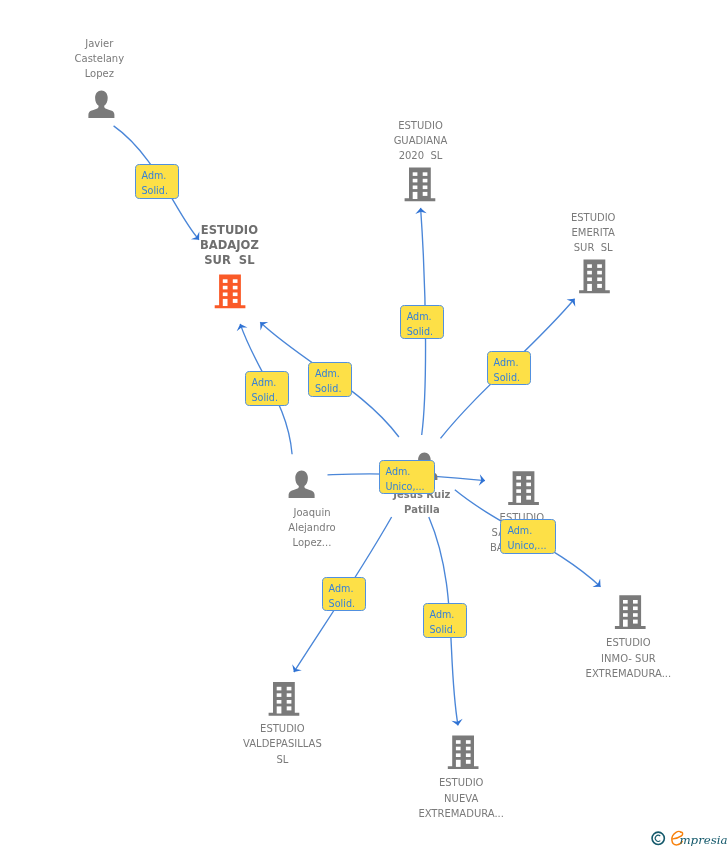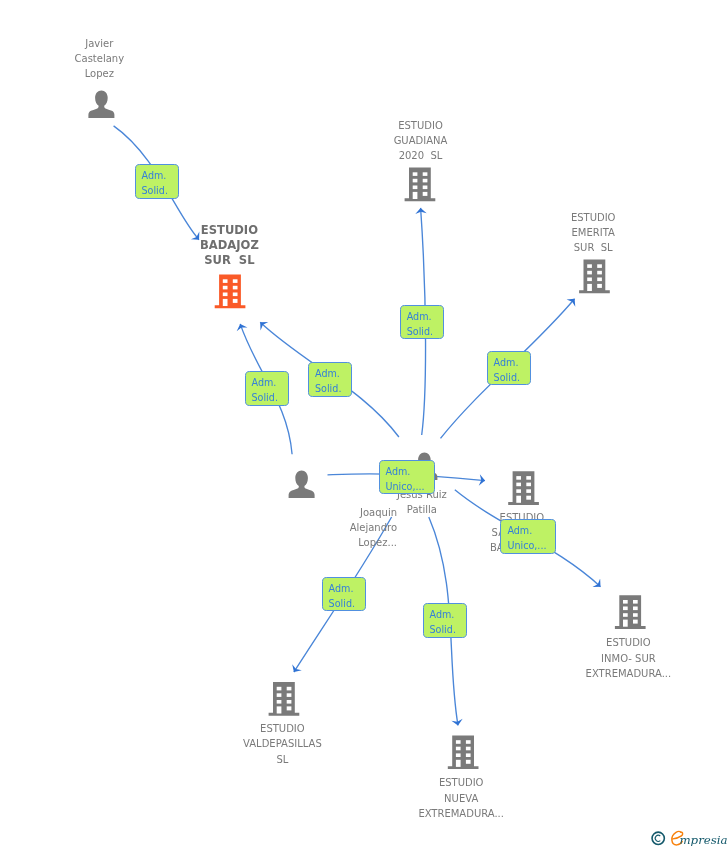--- a/index.html
+++ b/index.html
@@ -9,7 +9,7 @@
   svg.layer{position:absolute;left:0;top:0;width:728px;height:850px;}
   .nlabel{position:absolute;text-align:center;color:#7a7a7a;font-size:10px;line-height:15.3px;white-space:pre;width:200px;}
   .nlabel.focus{color:#6e6e6e;font-size:11.55px;font-weight:bold;line-height:15px;}
-  .elabel{position:absolute;border:1.6px solid #5190df;border-radius:4.6px;background:#bef264;color:#3580d8;
+  .elabel{position:absolute;border:1.6px solid #5190df;border-radius:4.6px;background:#fde047;color:#3580d8;
           font-size:9.6px;line-height:15px;box-sizing:border-box;padding:3px 0 0 6px;white-space:pre;}
   #logo{position:absolute;left:648px;top:828px;}
 </style>

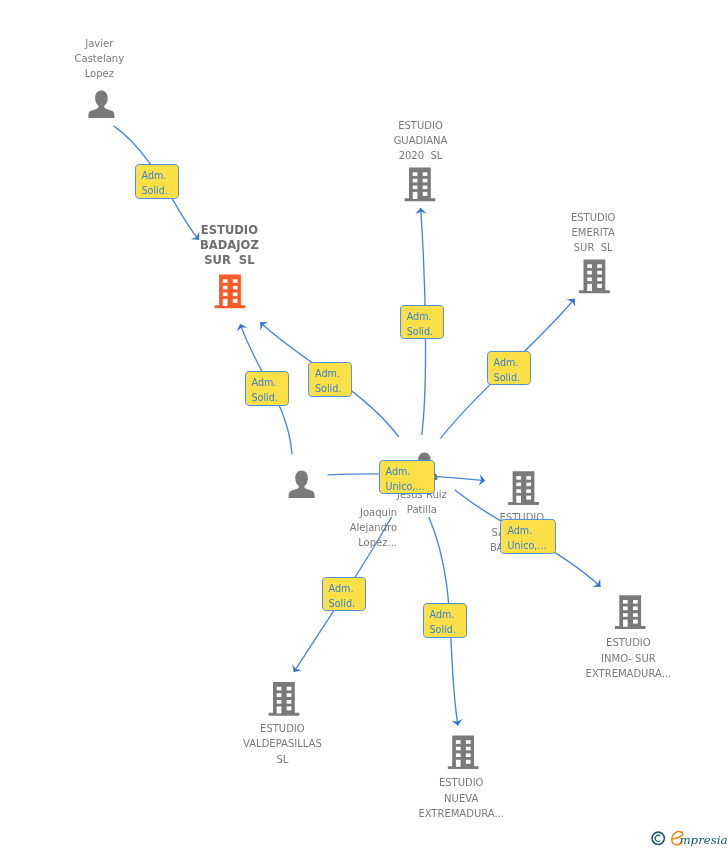--- a/index.html
+++ b/index.html
@@ -143,7 +143,7 @@
   <div class="nlabel" style="left:197px;top:504.7px;text-align:right;">Joaquin
 Alejandro
 Lopez...</div>
-  <div class="nlabel" style="left:321.9px;top:487.1px;">Jesus Ruiz
+  <div class="nlabel" style="left:321.9px;top:487.1px;font-weight:bold;">Jesus Ruiz
 Patilla</div>
   <div class="nlabel" style="left:421.9px;top:509.9px;">ESTUDIO
 SANTA  ANA

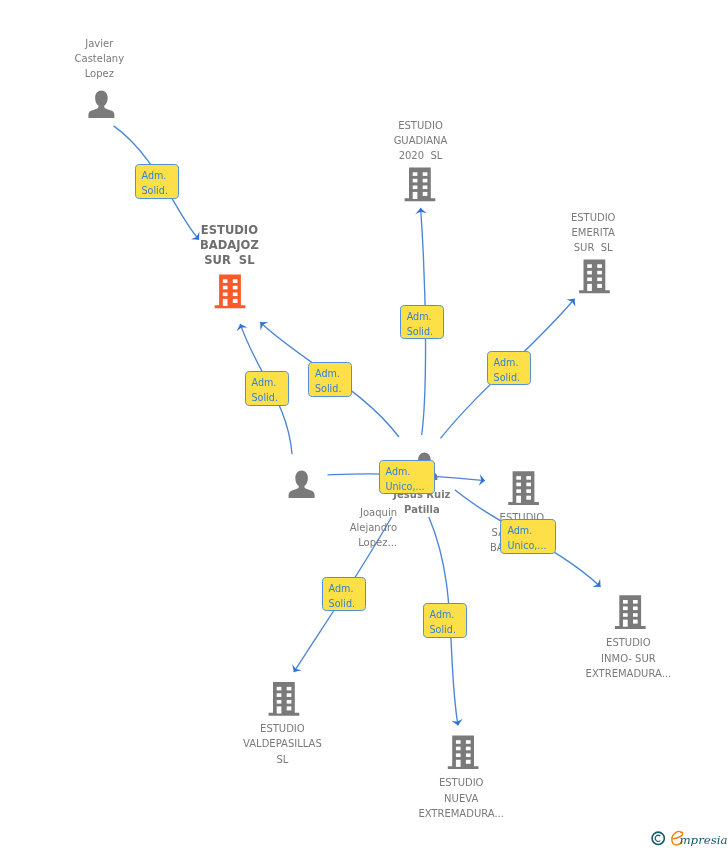--- a/index.html
+++ b/index.html
@@ -140,7 +140,7 @@
   <div class="nlabel" style="left:493.2px;top:209.6px;">ESTUDIO
 EMERITA
 SUR  SL</div>
-  <div class="nlabel" style="left:197px;top:504.7px;text-align:right;">Joaquin
+  <div class="nlabel" style="left:212px;top:504.7px;">Joaquin
 Alejandro
 Lopez...</div>
   <div class="nlabel" style="left:321.9px;top:487.1px;font-weight:bold;">Jesus Ruiz

